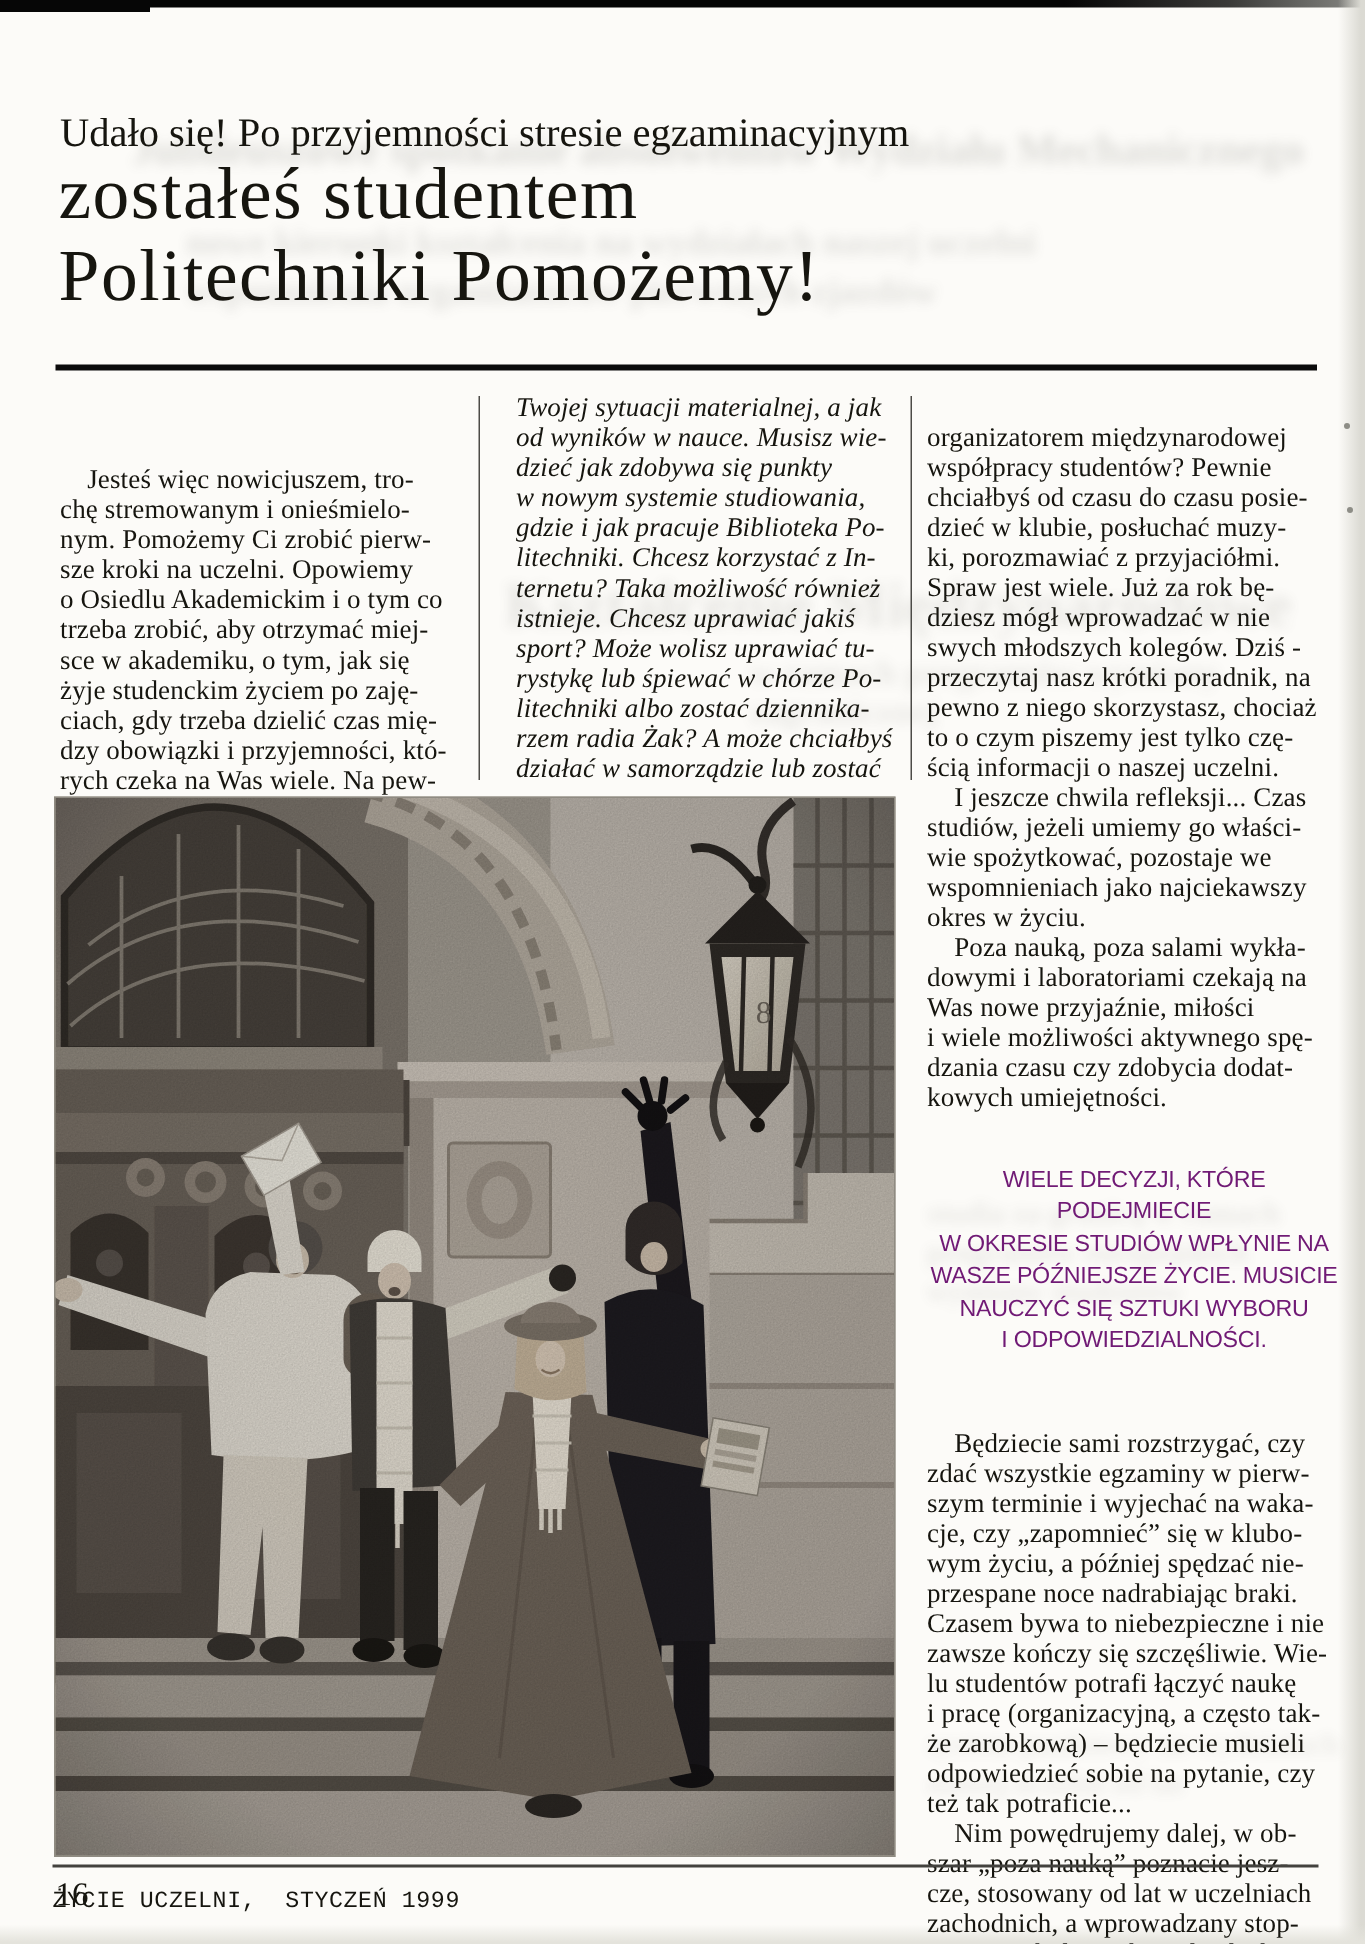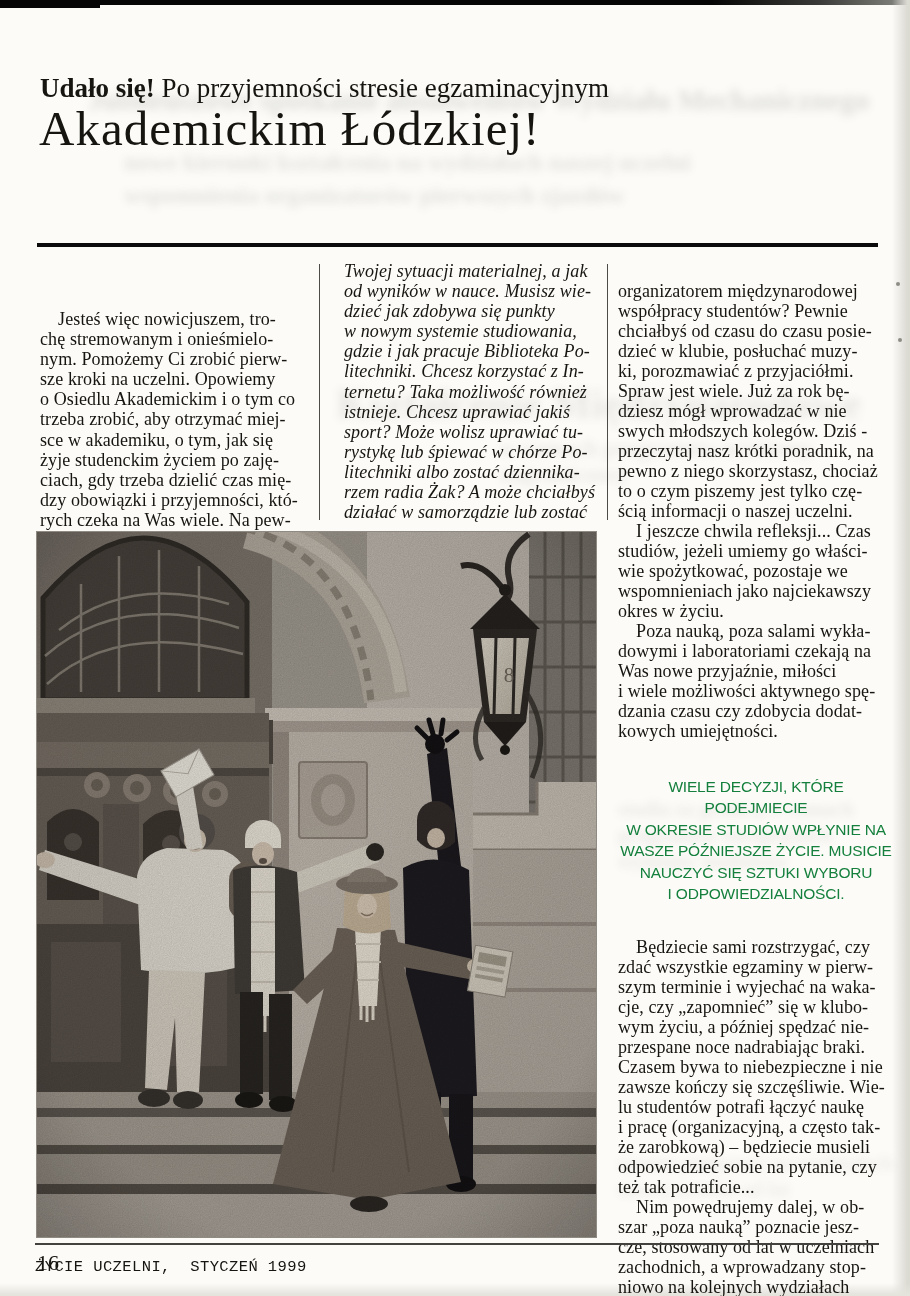--- a/index.html
+++ b/index.html
@@ -27,7 +27,7 @@
   .g6{left:618px;top:1150px;width:276px;font-size:20px;line-height:26px;opacity:.10;}
   
   .kicker{position:absolute;left:40px;top:46px;width:840px;font-size:27px;z-index:2;}
-  .kicker b{font-weight:bold;}
+  .kicker b{font-weight:normal;}
   .headline{position:absolute;left:39px;top:101px;width:840px;font-size:49px;
     line-height:55px;letter-spacing:1px;font-weight:normal;z-index:2;margin:0;}
   .rule-thick{position:absolute;left:37px;top:243px;width:841px;height:4px;background:#0b0b0b;z-index:2;}

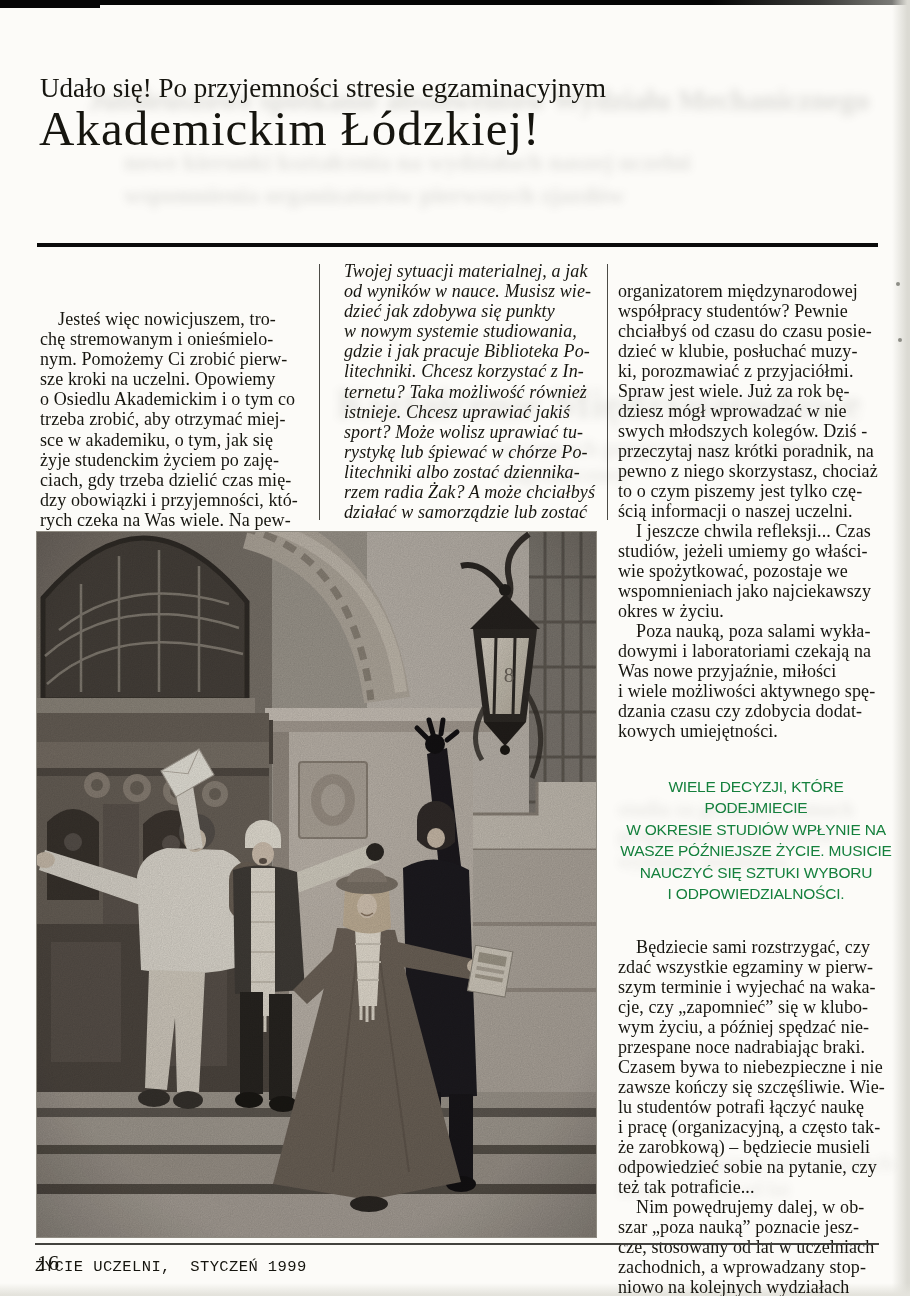--- a/index.html
+++ b/index.html
@@ -76,6 +76,7 @@
 
   <p class="kicker"><b>Udało się!</b><span> Po przyjemności stresie egzaminacyjnym</span></p>
   <h1 class="headline">
+      <div>zostałeś studentem</div>
       <div>Akademickim Łódzkiej!</div>
     </h1>
   <div class="rule-thick"></div>

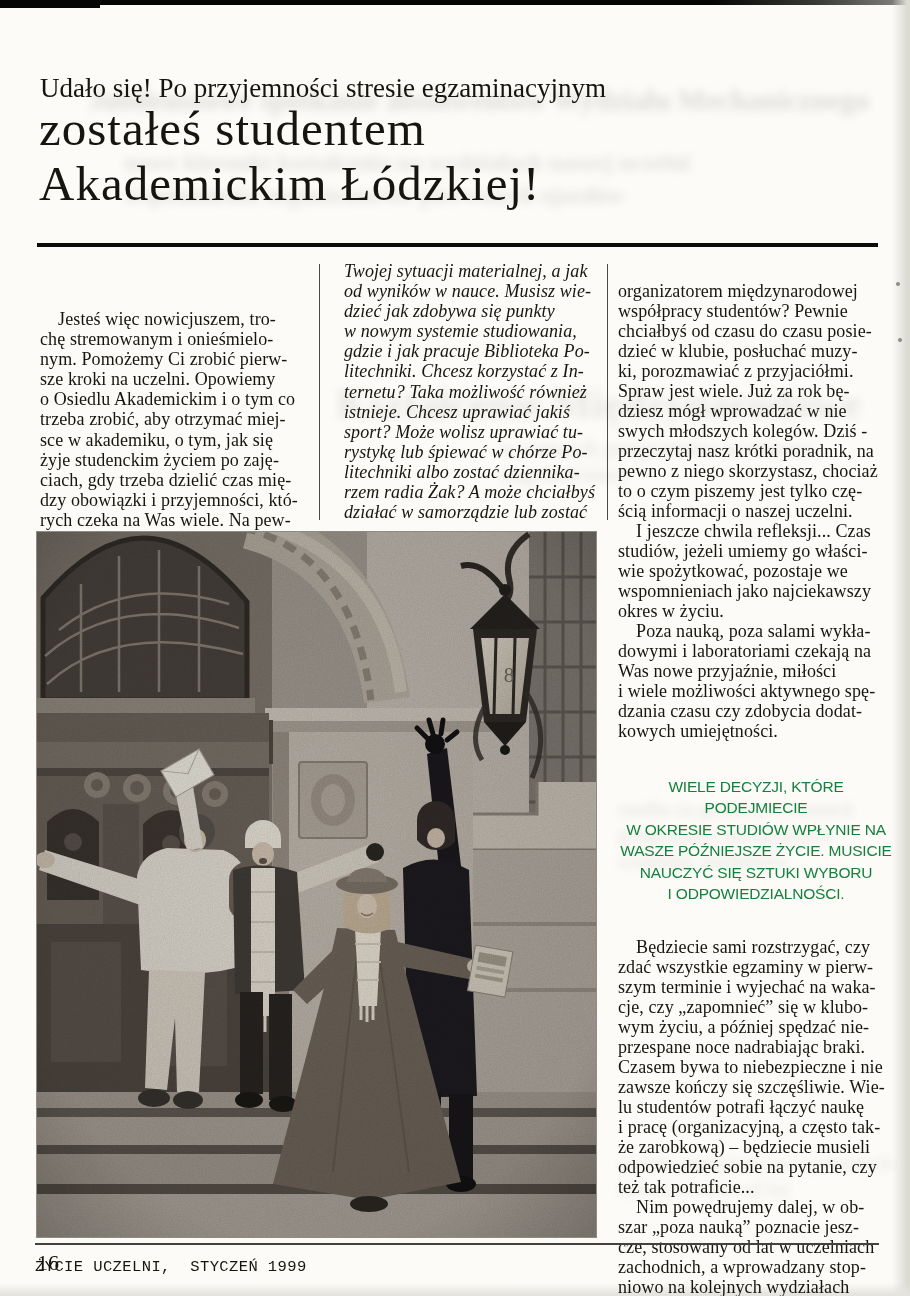--- a/index.html
+++ b/index.html
@@ -77,7 +77,7 @@
   <p class="kicker"><b>Udało się!</b><span> Po przyjemności stresie egzaminacyjnym</span></p>
   <h1 class="headline">
       <div>zostałeś studentem</div>
-      <div>Akademickim Łódzkiej!</div>
+      <div>Politechniki Pomożemy!</div>
     </h1>
   <div class="rule-thick"></div>
 

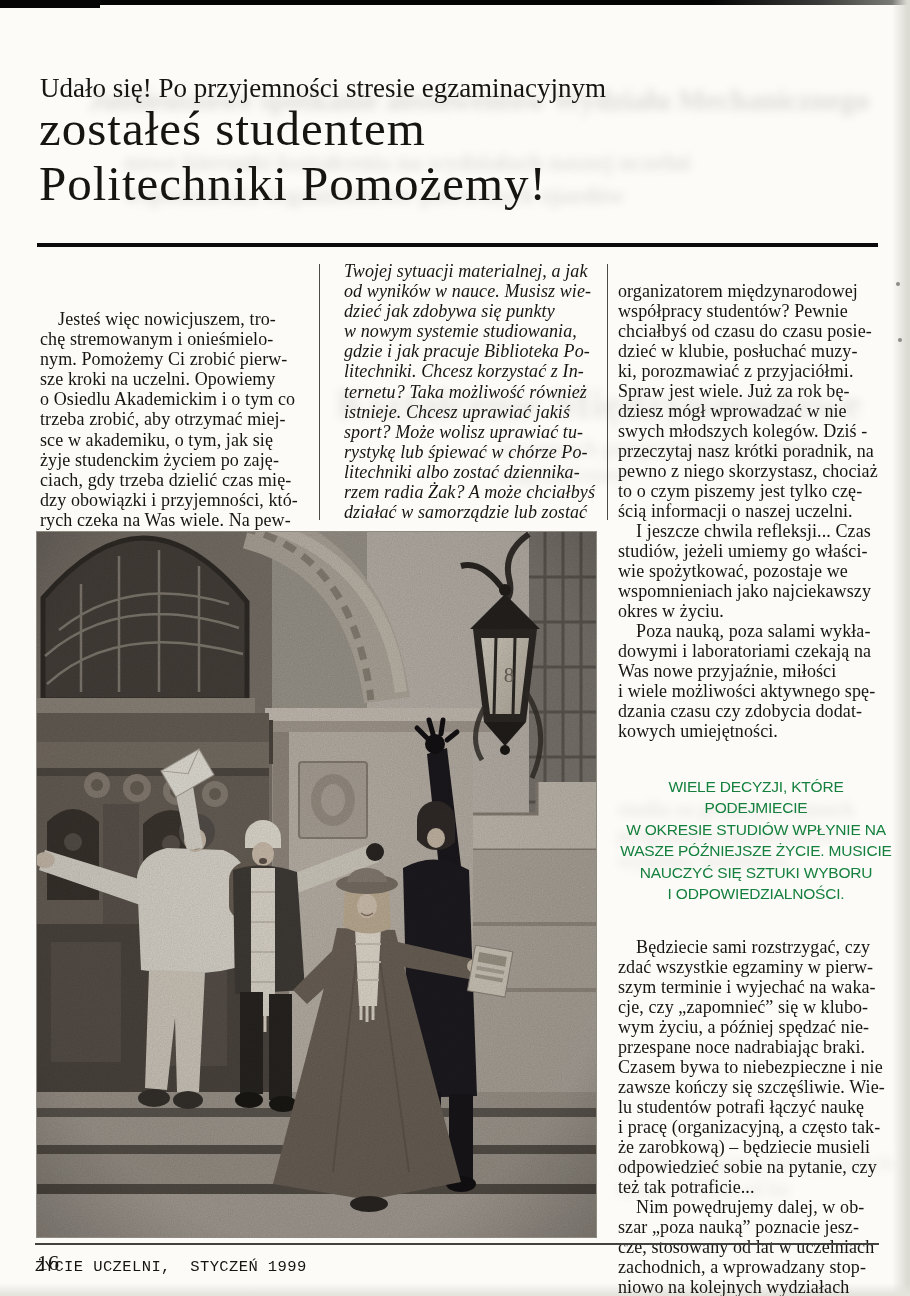--- a/index.html
+++ b/index.html
@@ -40,7 +40,7 @@
   .vrule{position:absolute;top:264px;width:1px;height:256px;background:#4c4b47;z-index:2;}
   .vr1{left:319px;} .vr2{left:607px;}
   .callout{font-family:"Liberation Sans",sans-serif;font-size:15.5px;line-height:21.4px;
-    text-align:center;letter-spacing:-.2px;color:#15803d;margin:15px 0 13px 0;white-space:pre-line;}
+    text-align:center;letter-spacing:-.2px;color:#701a75;margin:15px 0 28px 0;white-space:pre-line;}
   
   .photo{position:absolute;left:36px;top:531px;width:559px;height:705px;
     border:1px solid #8f8b82;background:#a8a298;z-index:2;}

